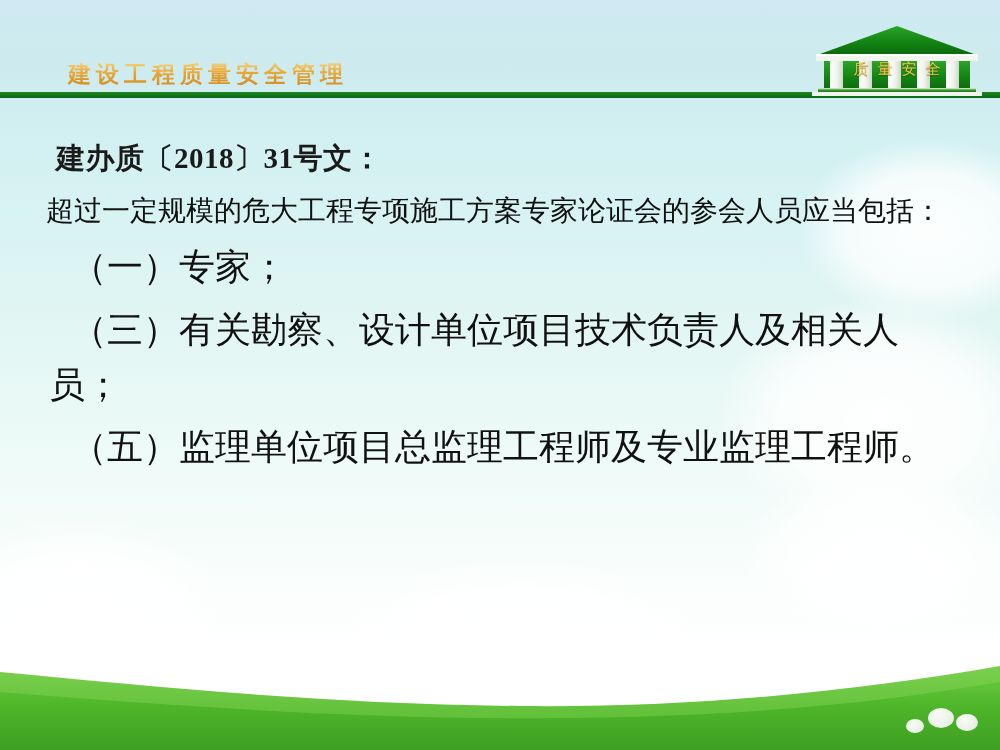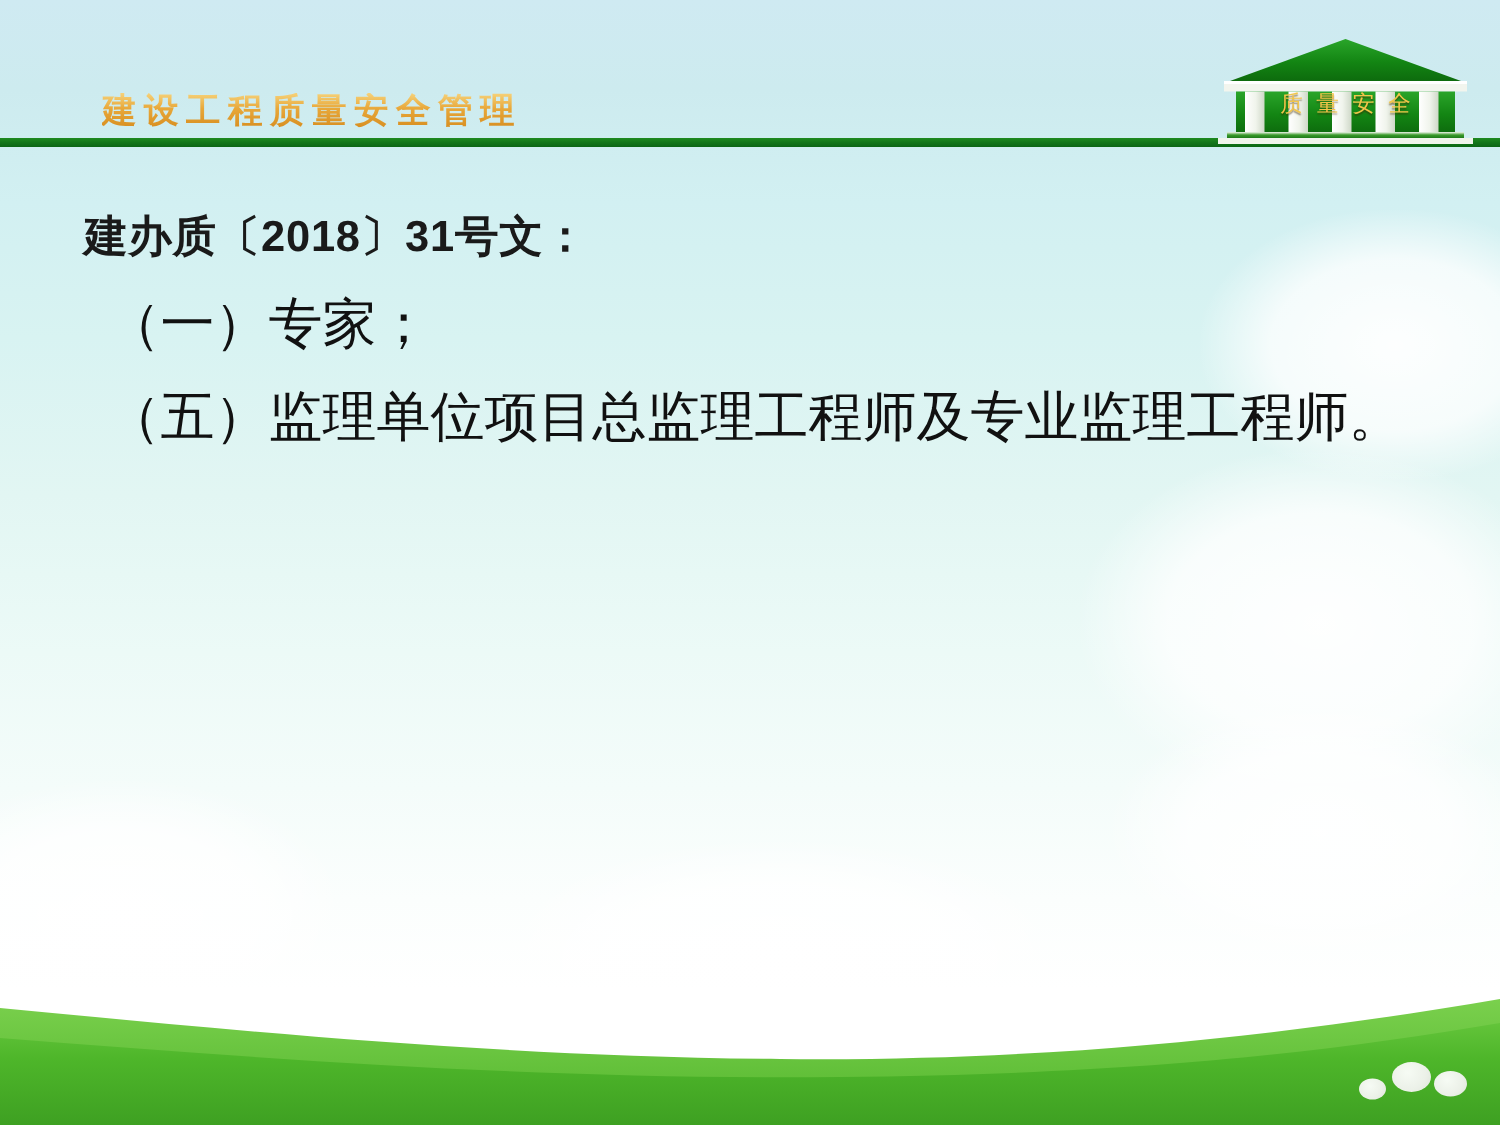--- a/index.html
+++ b/index.html
@@ -135,7 +135,7 @@
     width: 910px;
   }
   .doc-title {
-    font-family: Liberation Sans, sans-serif;
+    font-family: Liberation Serif, serif;
     font-size: 29px;
     font-weight: bold;
     color: #1a1a1a;

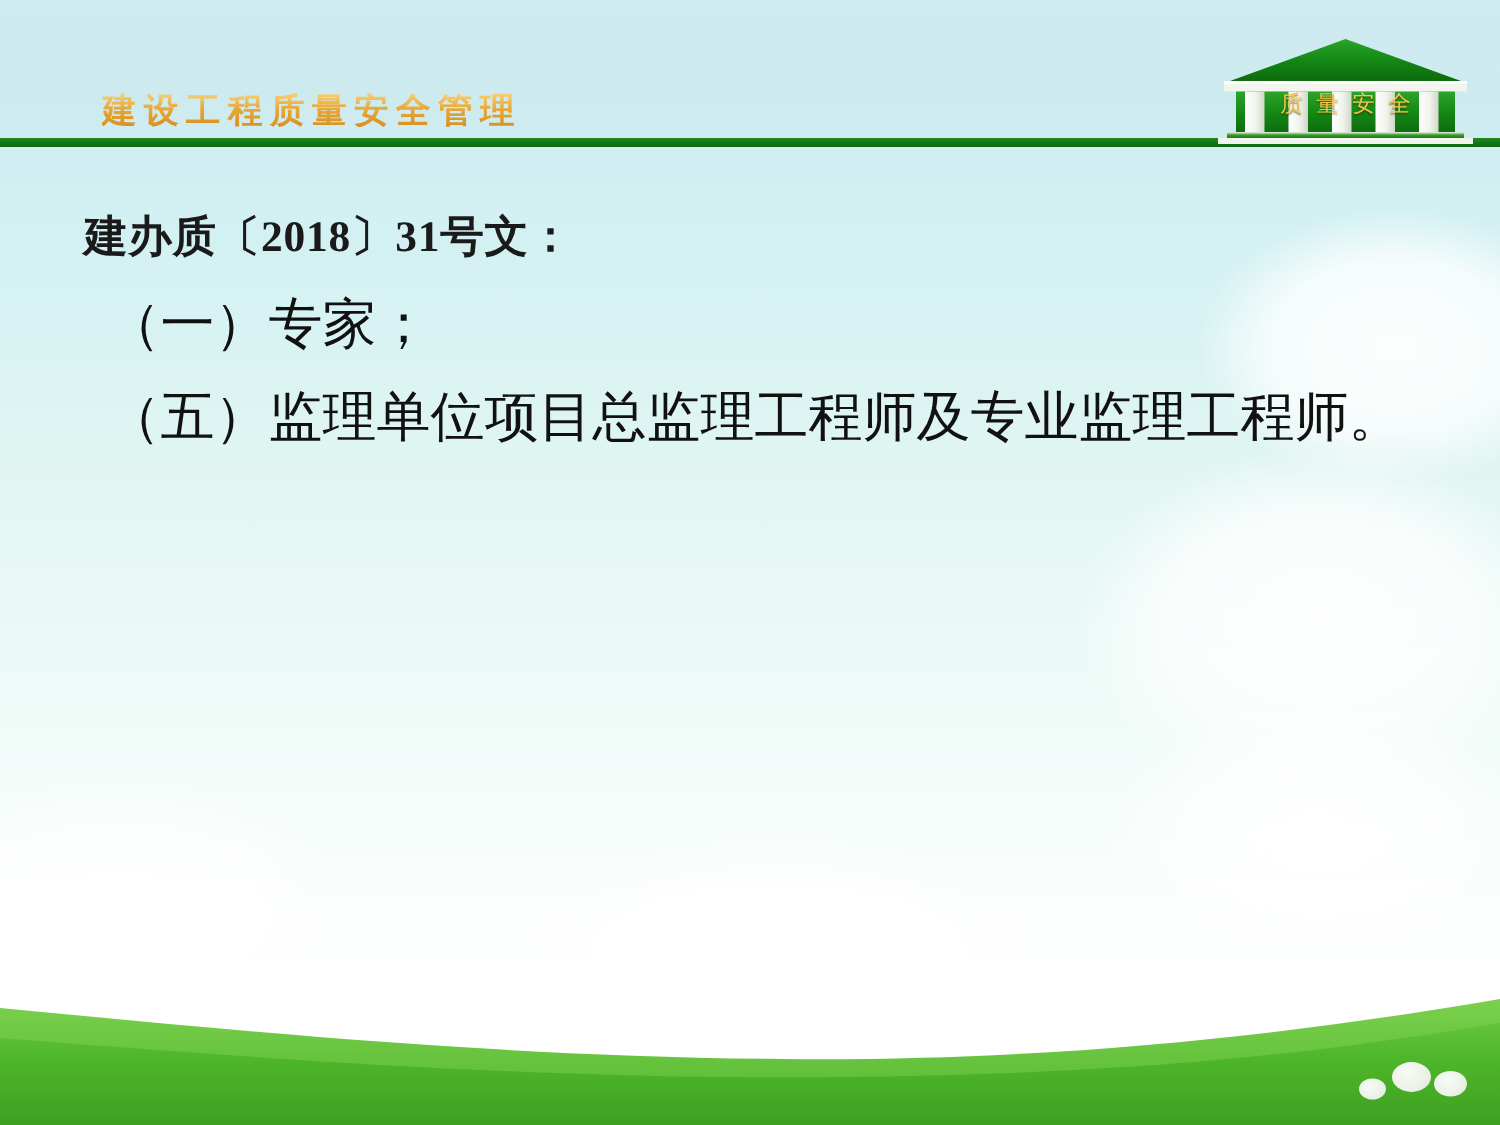--- a/index.html
+++ b/index.html
@@ -238,6 +238,7 @@
   <div class="content">
     <div class="doc-title">建办质〔2018〕31号文：</div>
 
+    <div class="lead">超过一定规模的危大工程专项施工方案专家论证会的参会人员应当包括：</div>
 
     <div class="item">（一）专家；</div>
 

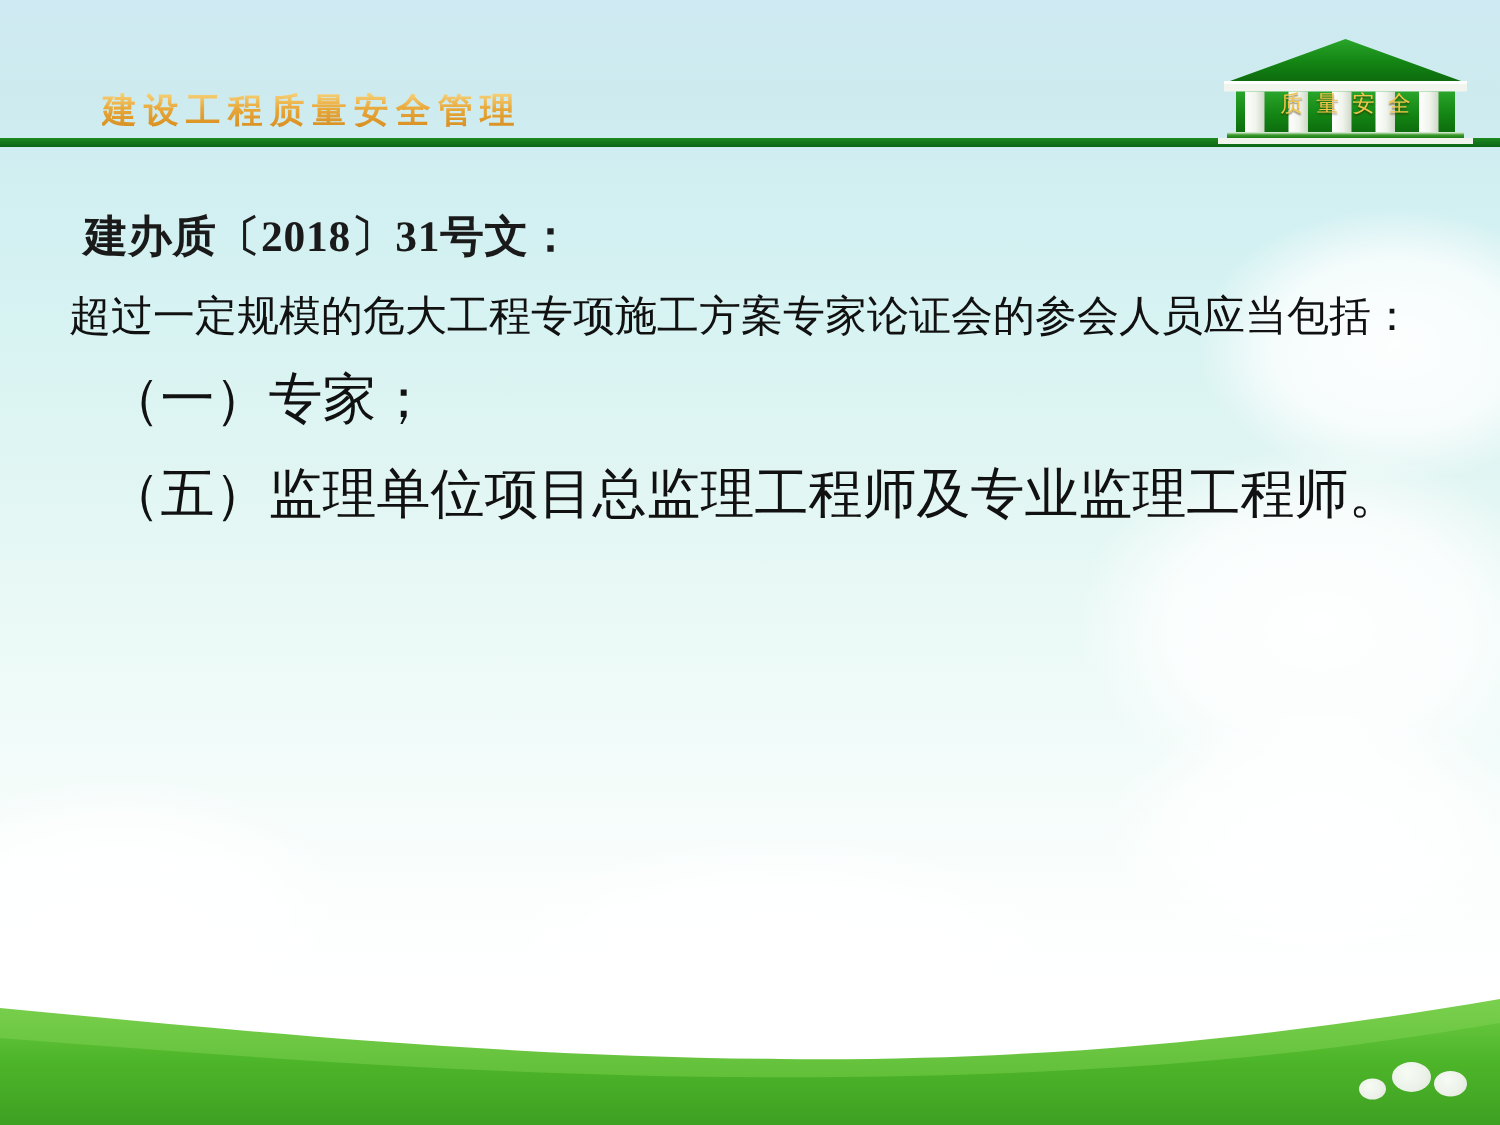--- a/index.html
+++ b/index.html
@@ -243,6 +243,7 @@
     <div class="item">（一）专家；</div>
 
 
+    <div class="item">（三）有关勘察、设计单位项目技术负责人及相关人员；</div>
 
 
     <div class="item">（五）监理单位项目总监理工程师及专业监理工程师。</div>

